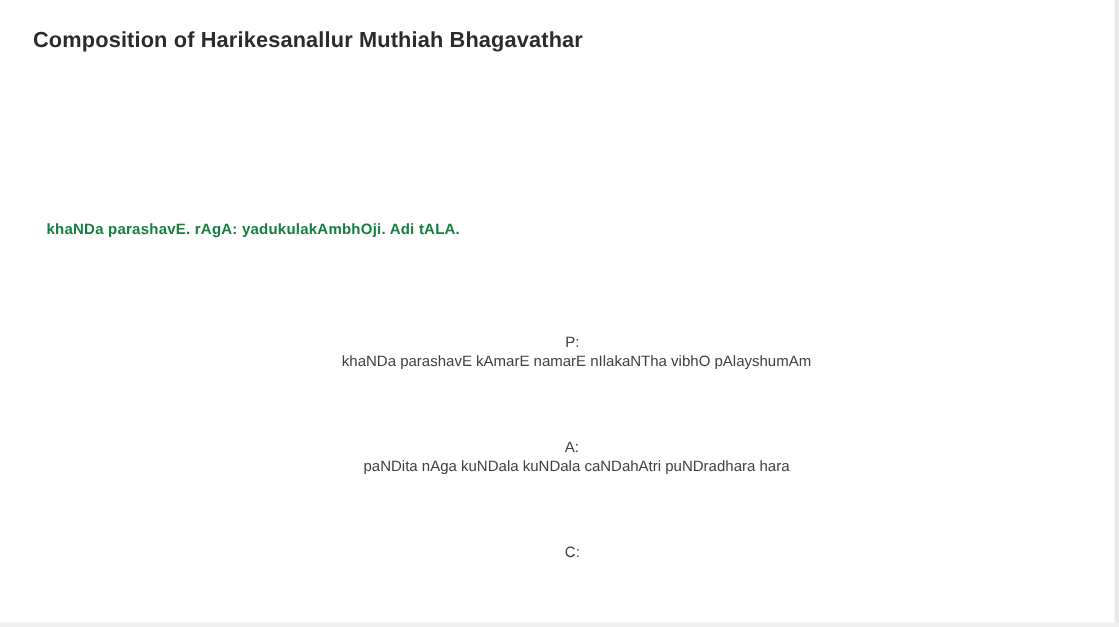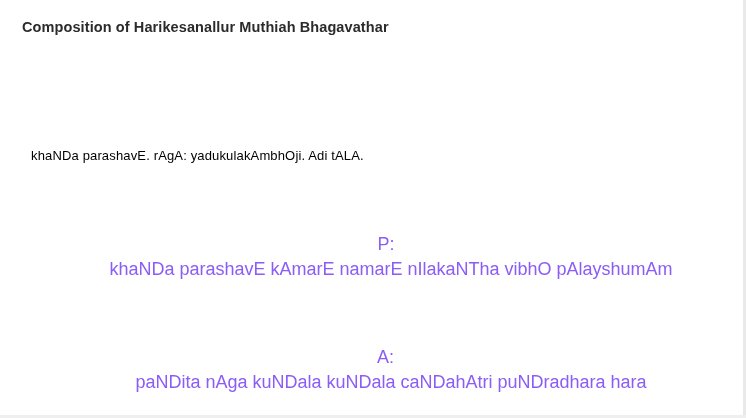--- a/index.html
+++ b/index.html
@@ -35,9 +35,9 @@
     position: absolute;
     left: 31px;
     top: 148px;
-    font-size: 13px;
-    font-weight: normal;
-    color: #000000;
+    font-size: 10px;
+    font-weight: bold;
+    color: #15803d;
     letter-spacing: 0.15px;
   }
   .lyrics {

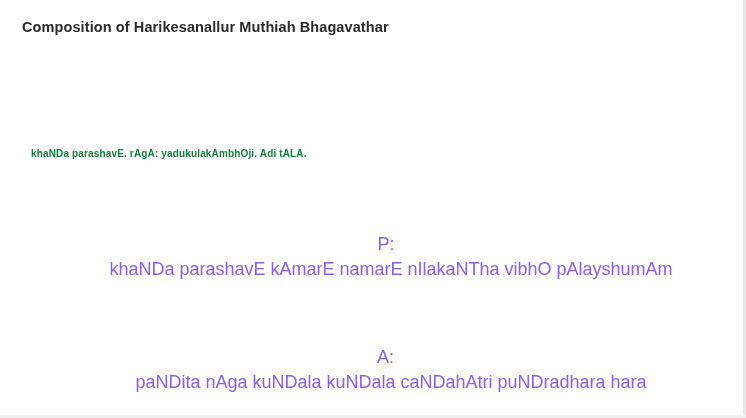--- a/index.html
+++ b/index.html
@@ -47,8 +47,8 @@
     width: 690px;
   }
   .lyric-line {
-    font-size: 18px;
-    color: #8b5cf6;
+    font-size: 10px;
+    color: #404040;
     line-height: 1.35;
     margin-bottom: 16px;
     white-space: pre;

